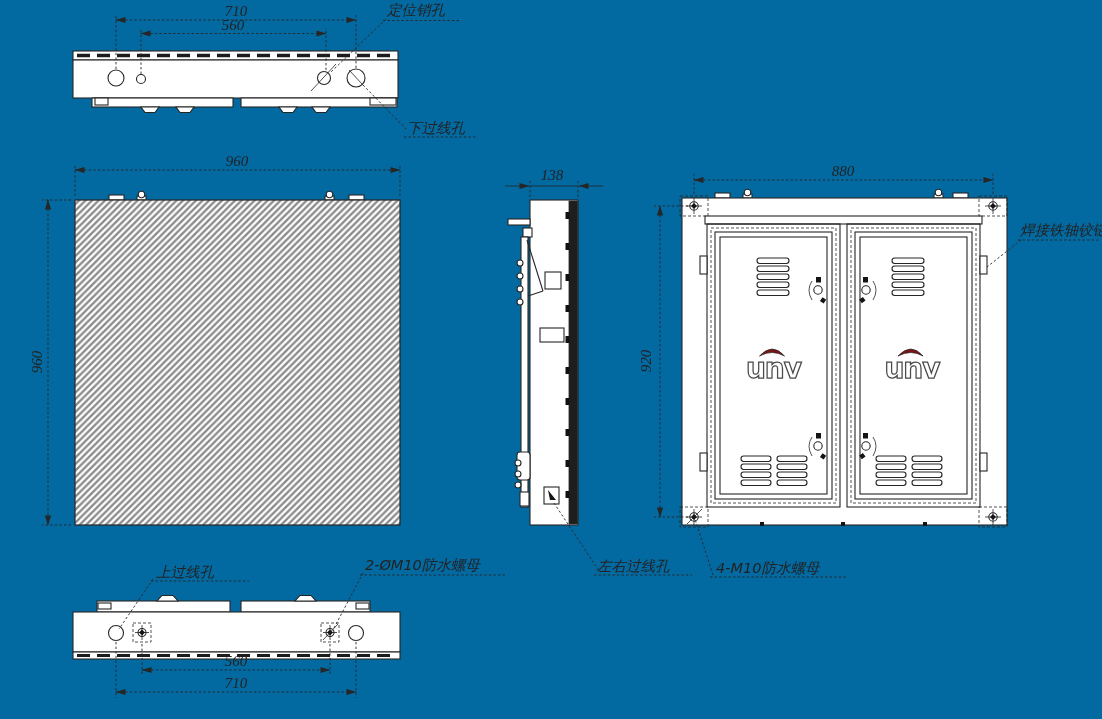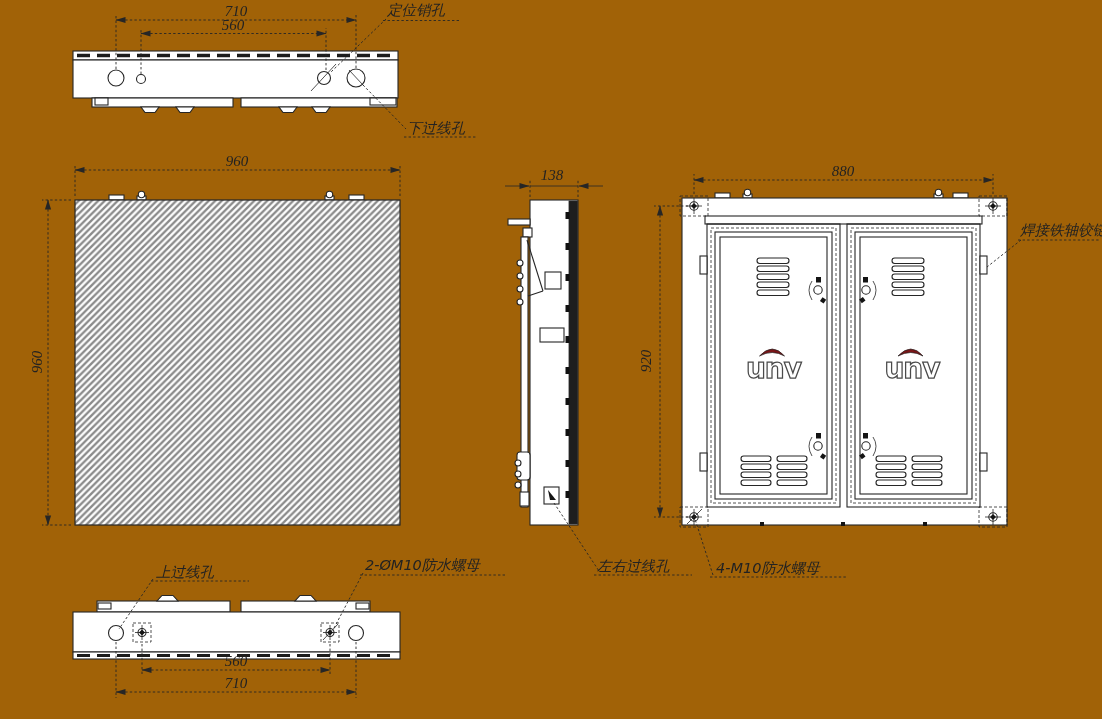--- a/index.html
+++ b/index.html
@@ -3,7 +3,7 @@
 <meta charset="utf-8">
 <style>
   html,body{margin:0;padding:0;background:#fff;}
-  #stage{position:relative;width:1102px;height:719px;background:#a16207;overflow:hidden;
+  #stage{position:relative;width:1102px;height:719px;background:#0369a1;overflow:hidden;
          font-family:"Liberation Sans",sans-serif;}
   svg{position:absolute;left:0;top:0;}
   .s{stroke:#262626;fill:none;stroke-width:1.1;}

